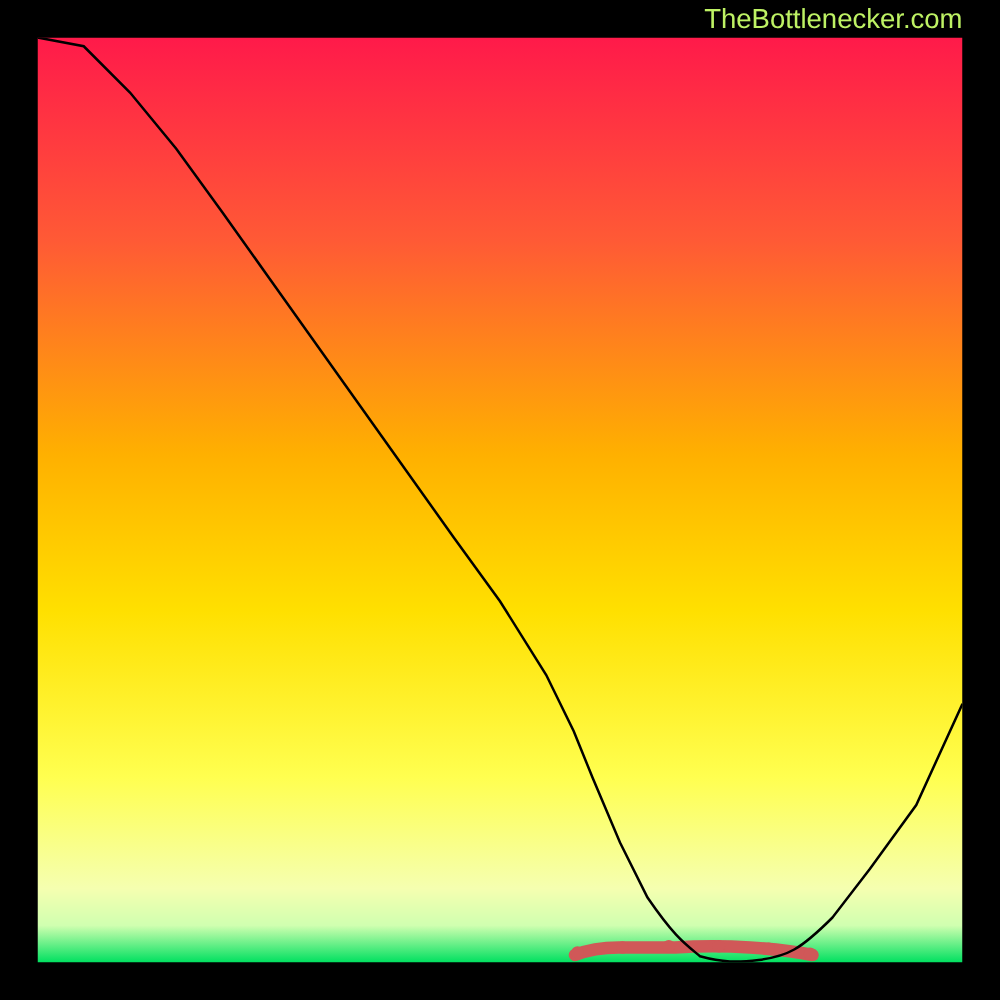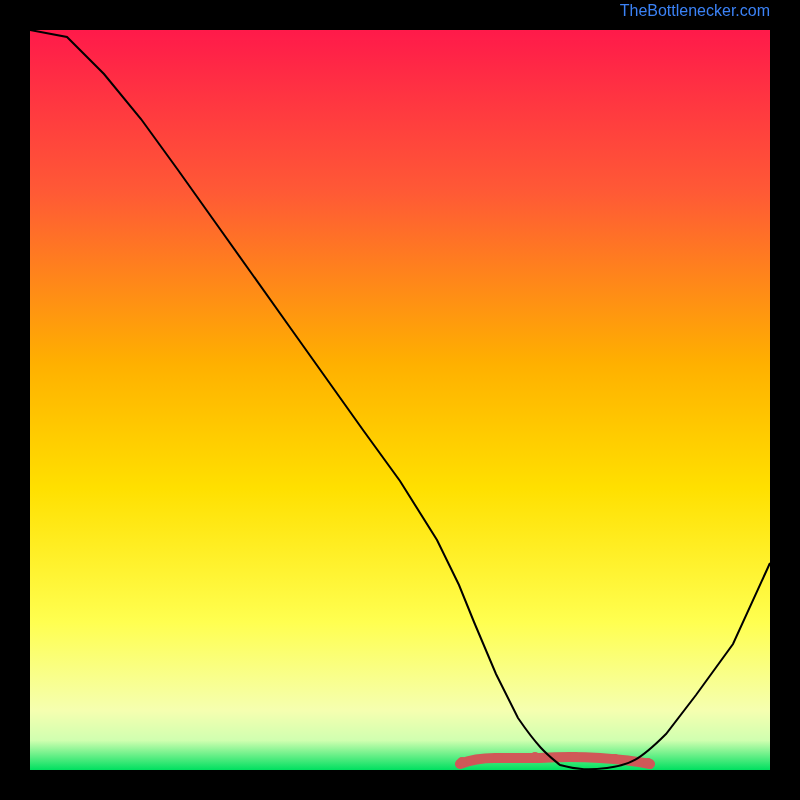--- a/index.html
+++ b/index.html
@@ -15,8 +15,8 @@
     position: absolute;
     top: 2px;
     right: 30px;
-    color: #3b82f6;
-    font-size: 16px;
+    color: #bef264;
+    font-size: 22px;
     font-weight: normal;
     z-index: 10;
   }

